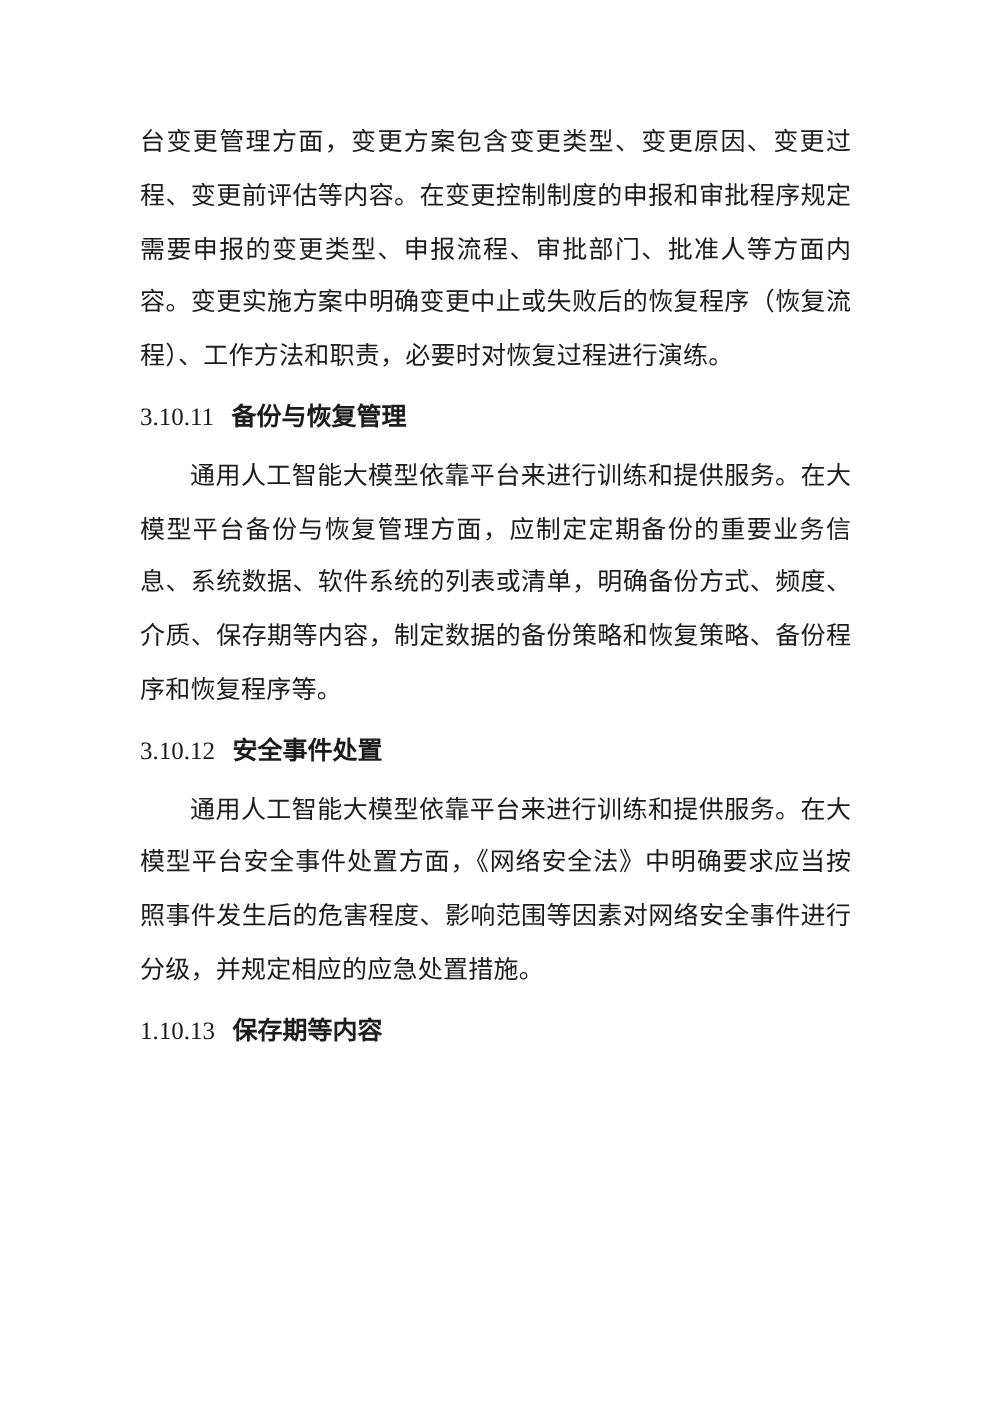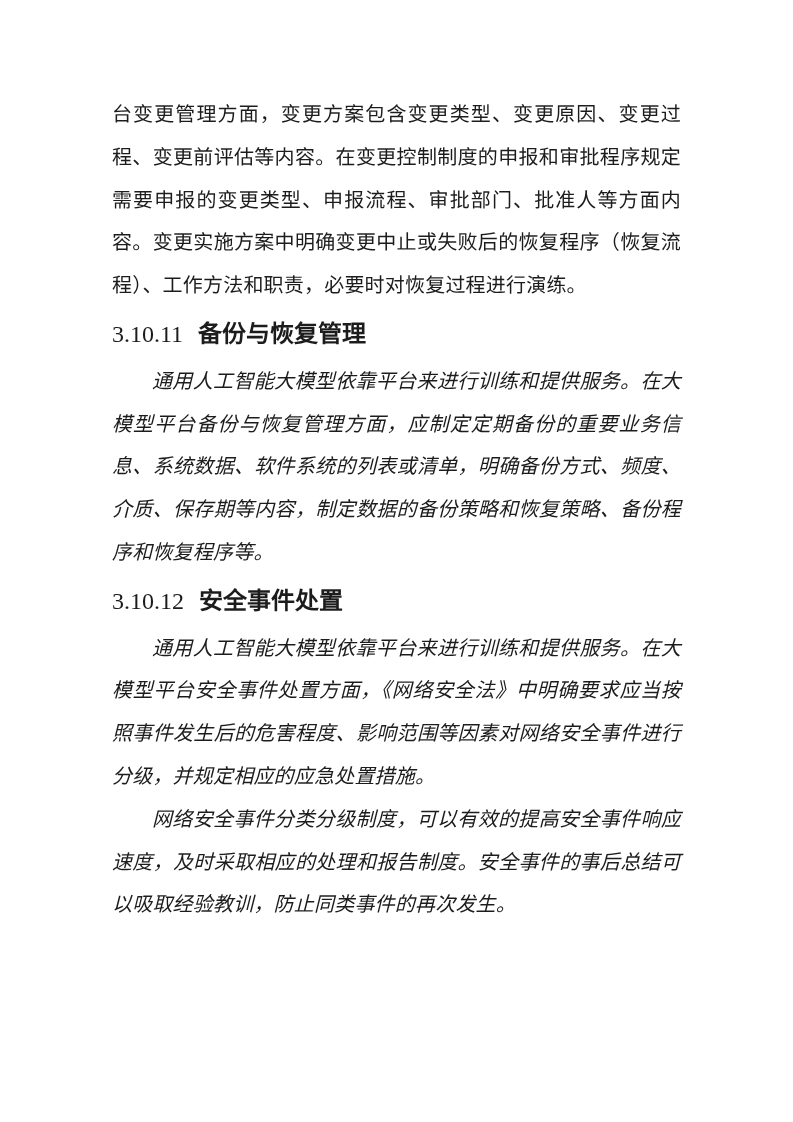--- a/index.html
+++ b/index.html
@@ -36,7 +36,7 @@
   }
   h2.section-heading {
     margin: 6px 0 4px 0;
-    font-size: 24px;
+    font-size: 20px;
     line-height: 42.8px;
     font-weight: normal;
     text-align: left;

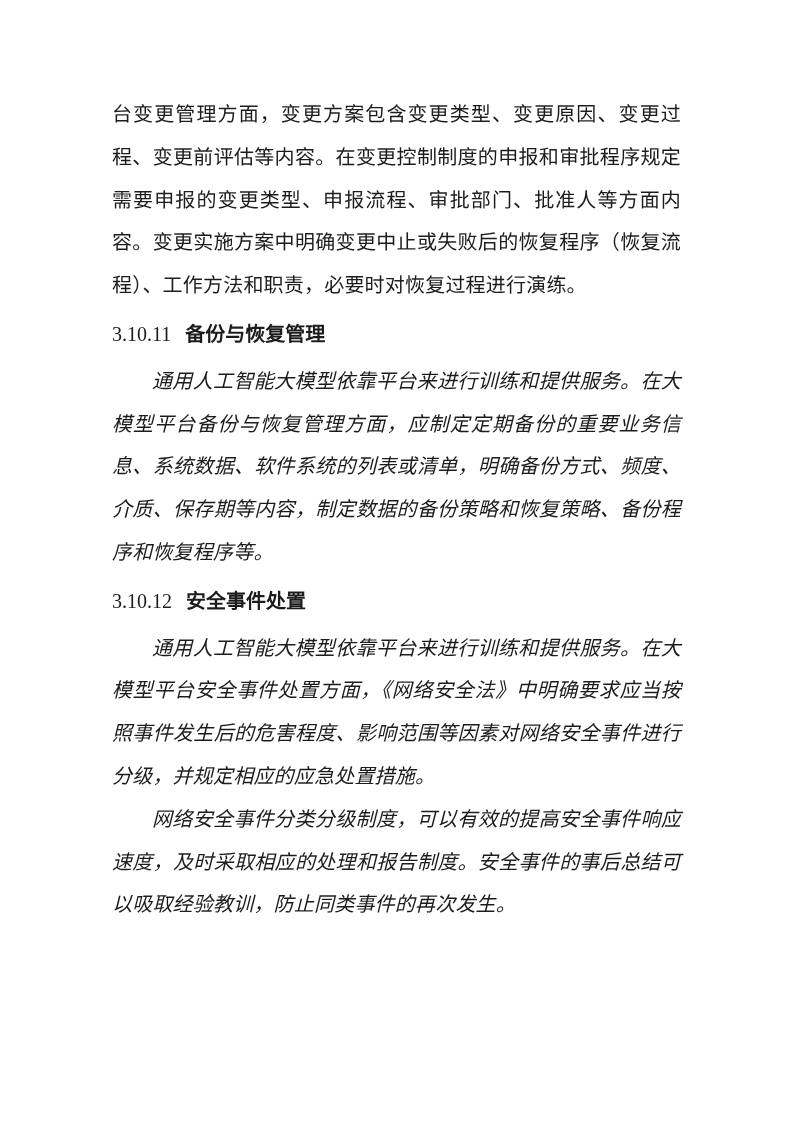--- a/index.html
+++ b/index.html
@@ -32,7 +32,6 @@
   }
   p.indent {
     text-indent: 40px;
-    font-style: italic;
   }
   h2.section-heading {
     margin: 6px 0 4px 0;

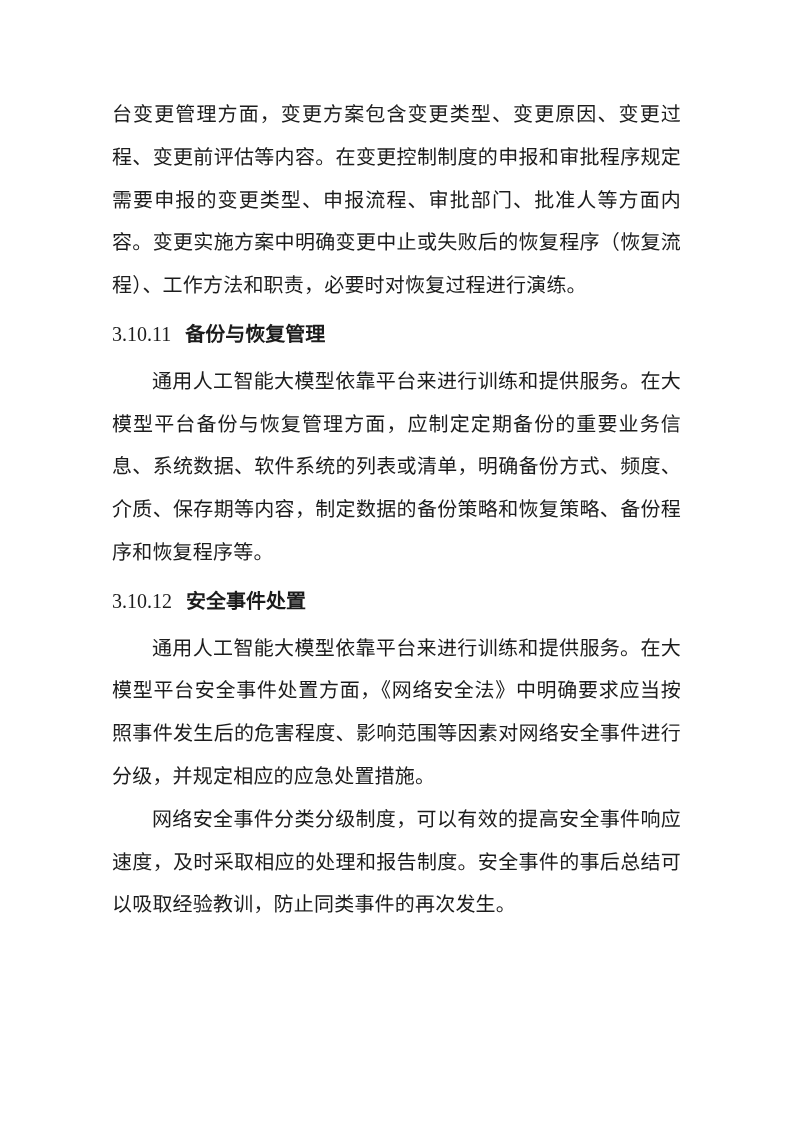--- a/index.html
+++ b/index.html
@@ -84,7 +84,6 @@
 
     <p class="body-para indent">通用人工智能大模型依靠平台来进行训练和提供服务。在大模型平台安全事件处置方面，《网络安全法》中明确要求应当按照事件发生后的危害程度、影响范围等因素对网络安全事件进行分级，并规定相应的应急处置措施。</p>
 
-    <p class="body-para indent">网络安全事件分类分级制度，可以有效的提高安全事件响应速度，及时采取相应的处理和报告制度。安全事件的事后总结可以吸取经验教训，防止同类事件的再次发生。</p>
 
     <h2 class="section-heading">
       <span class="sec-num">1.10.13</span>

